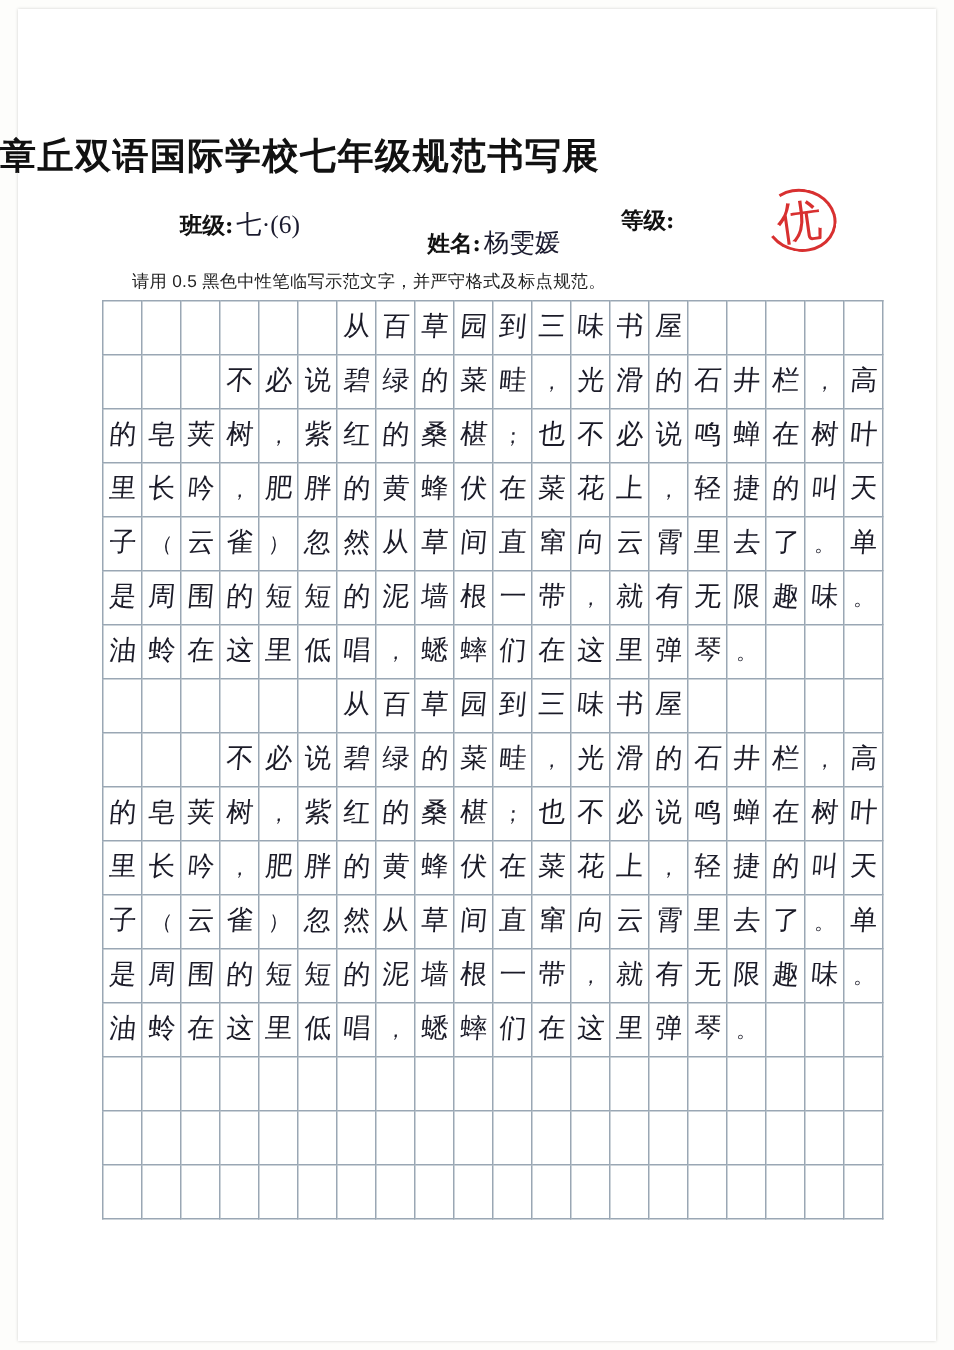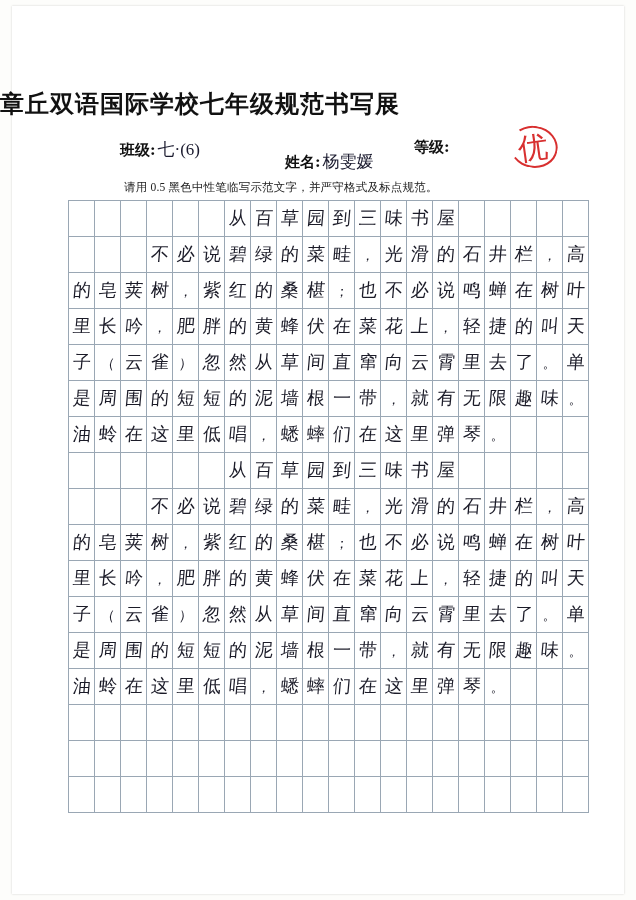--- a/index.html
+++ b/index.html
@@ -97,9 +97,8 @@
     top: 180px;
     font-size: 11.5px;
     color: #222;
-    font-family: Liberation Serif, serif;
+    font-family: Liberation Sans, sans-serif;
     letter-spacing: 0.2px;
-    margin-left: 36px;
   }
   
   #grid-wrap {

